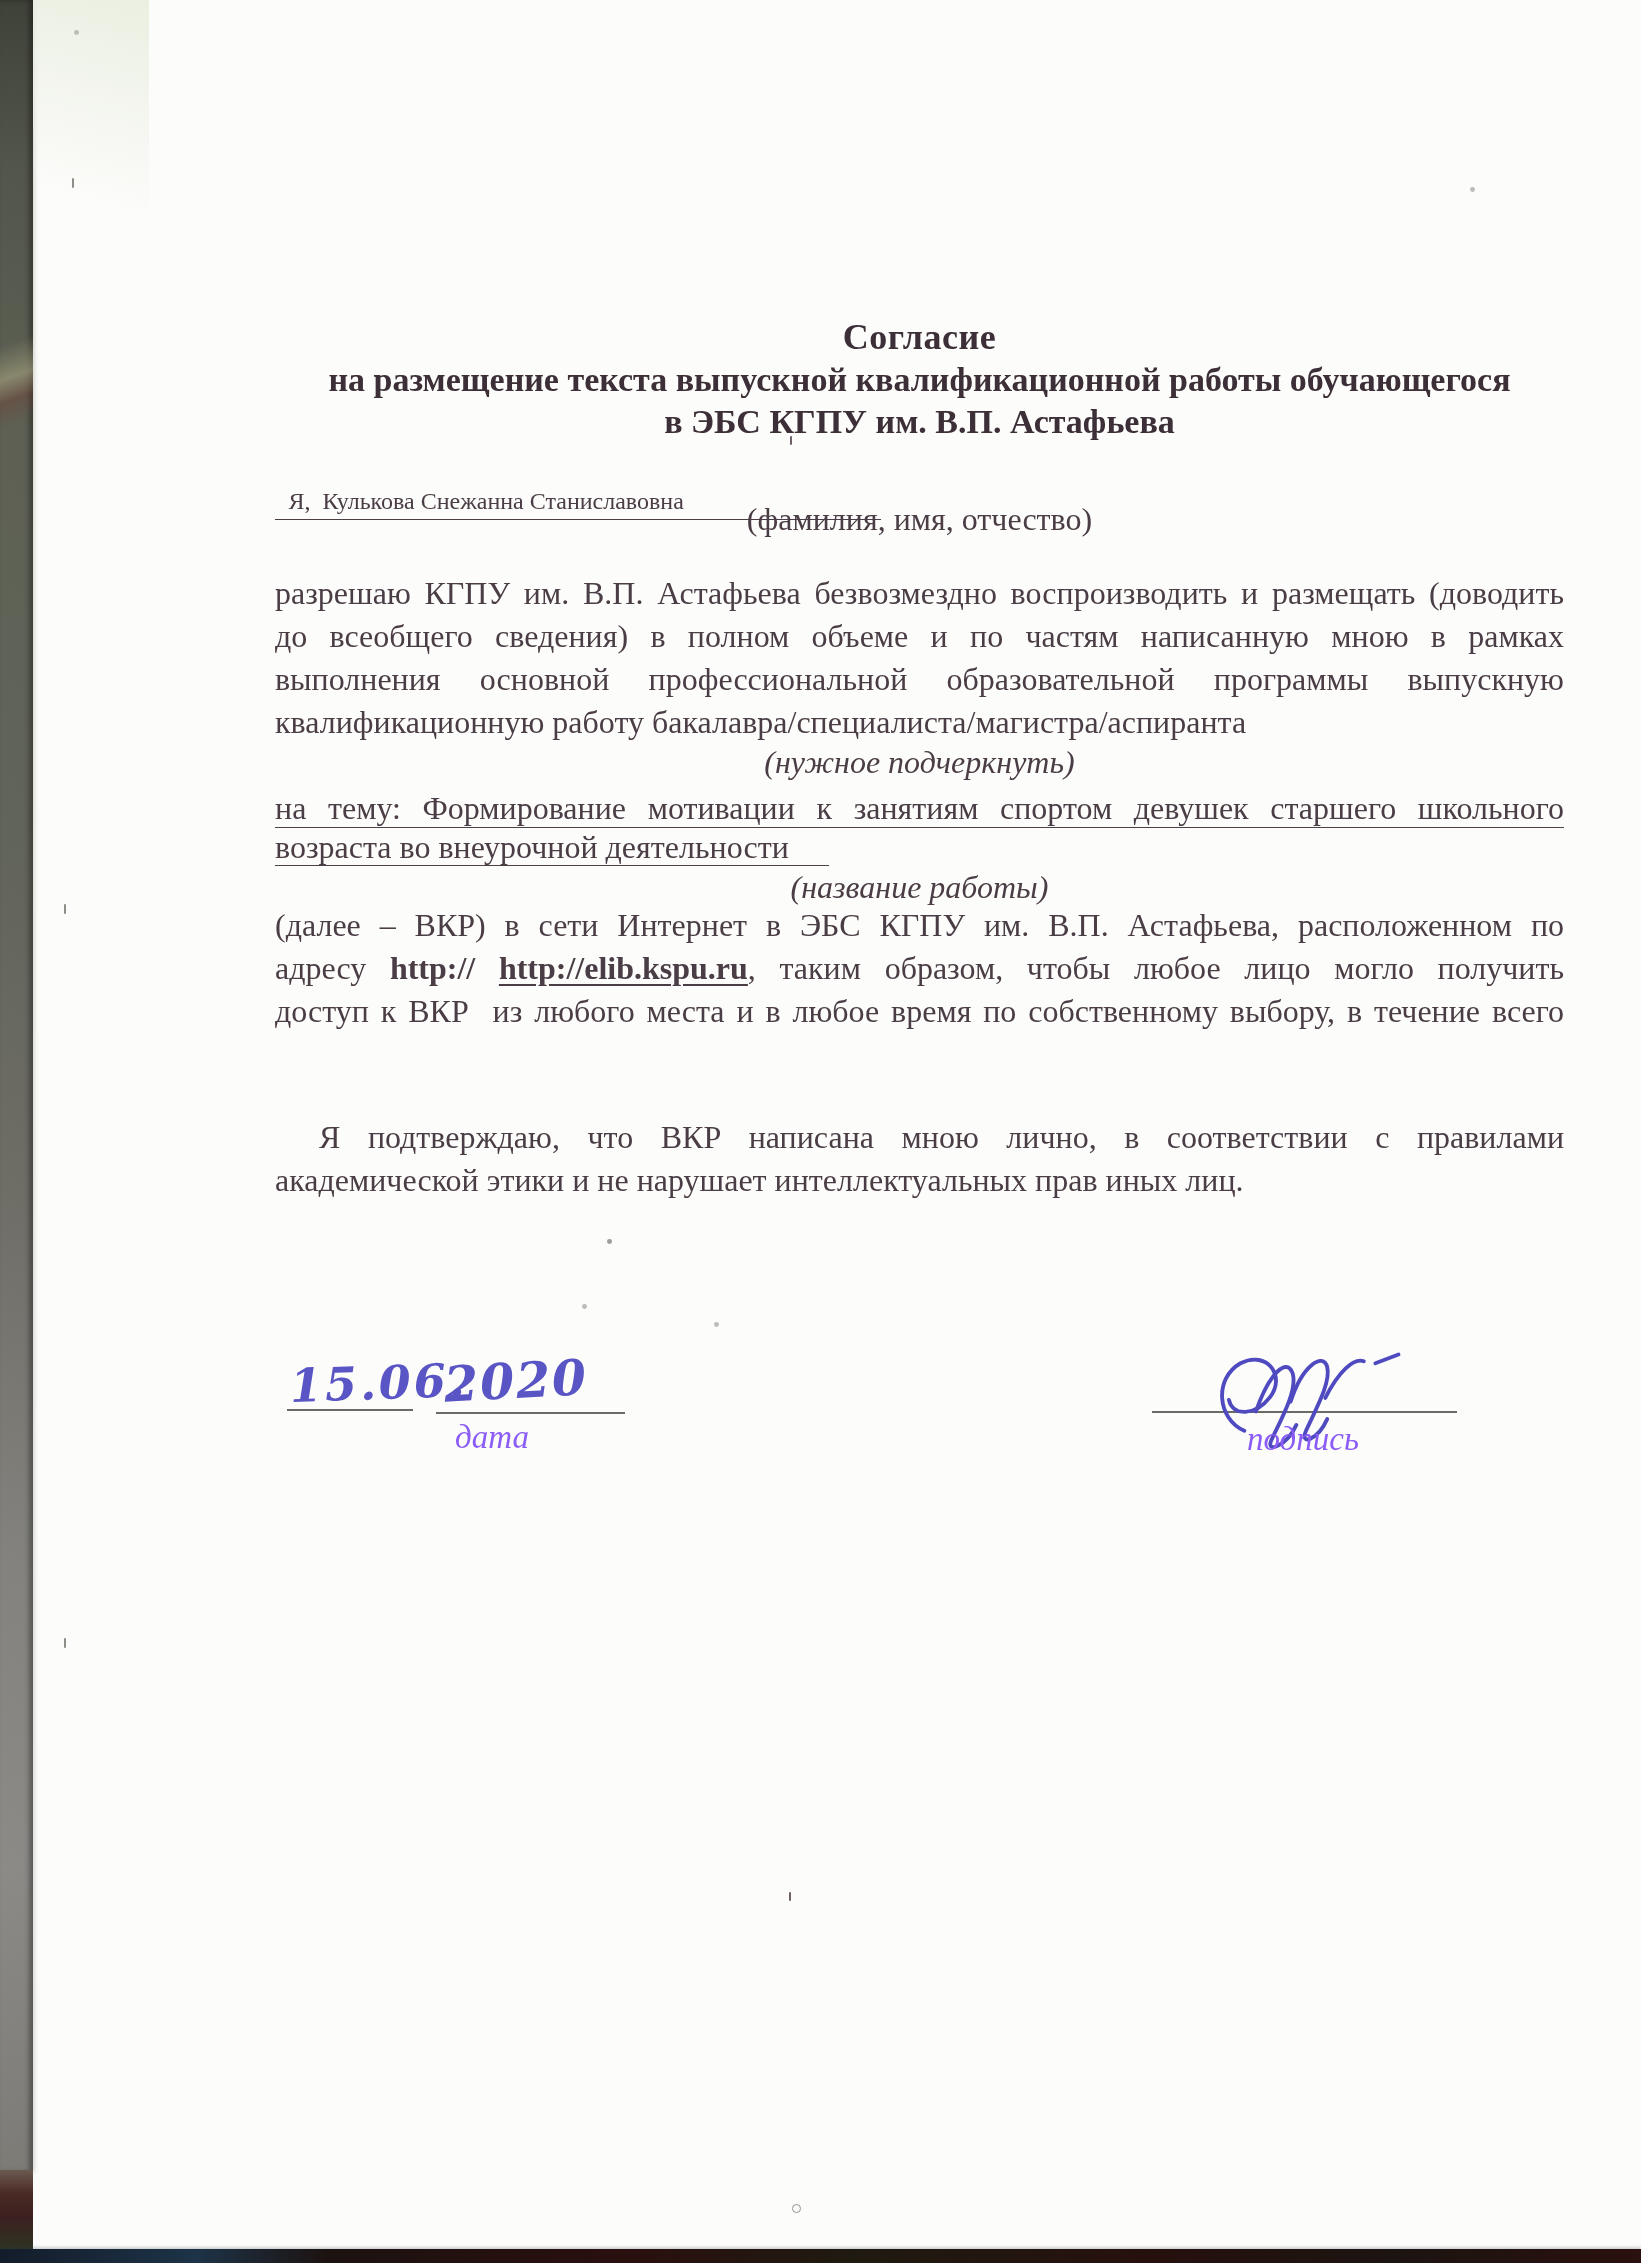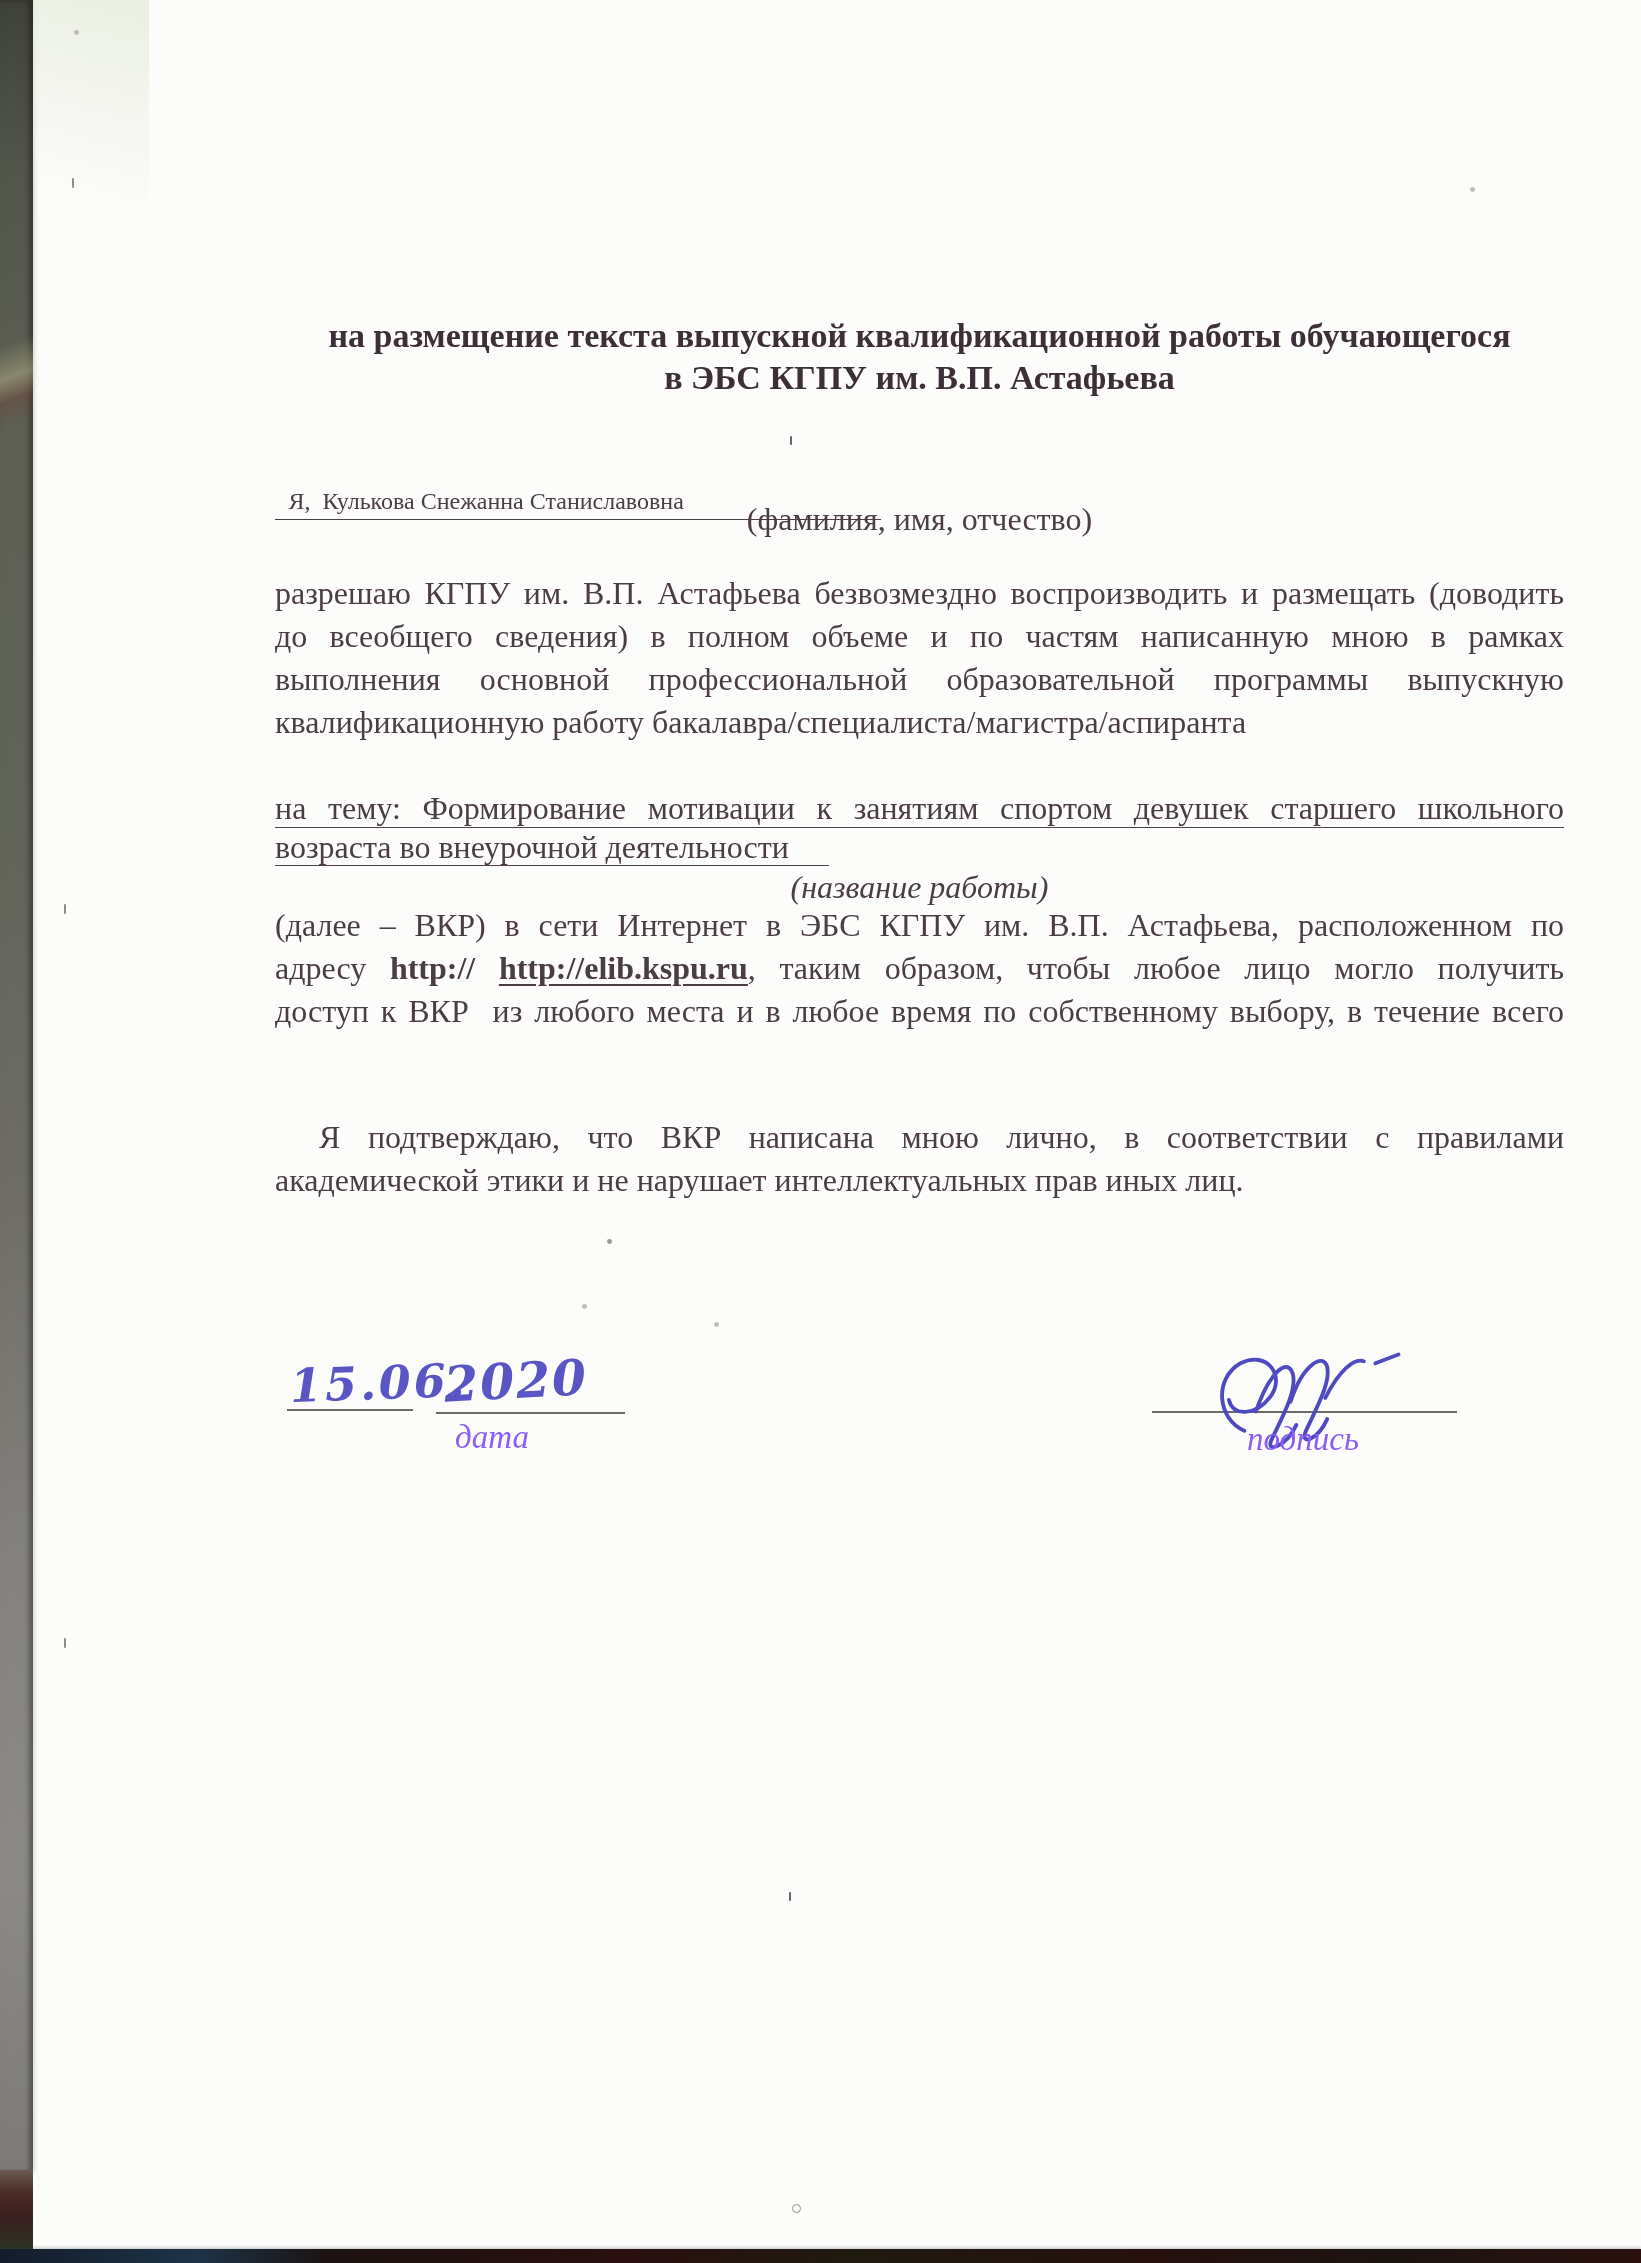--- a/index.html
+++ b/index.html
@@ -94,6 +94,7 @@
   <div class="corner-glow"></div>
 
   <div class="blk title-block">
+    <div class="title-l1">Согласие</div>
     <div class="title-l2">на размещение текста выпускной квалификационной работы обучающегося</div>
     <div class="title-l3">в ЭБС КГПУ им. В.П. Астафьева</div>
   </div>

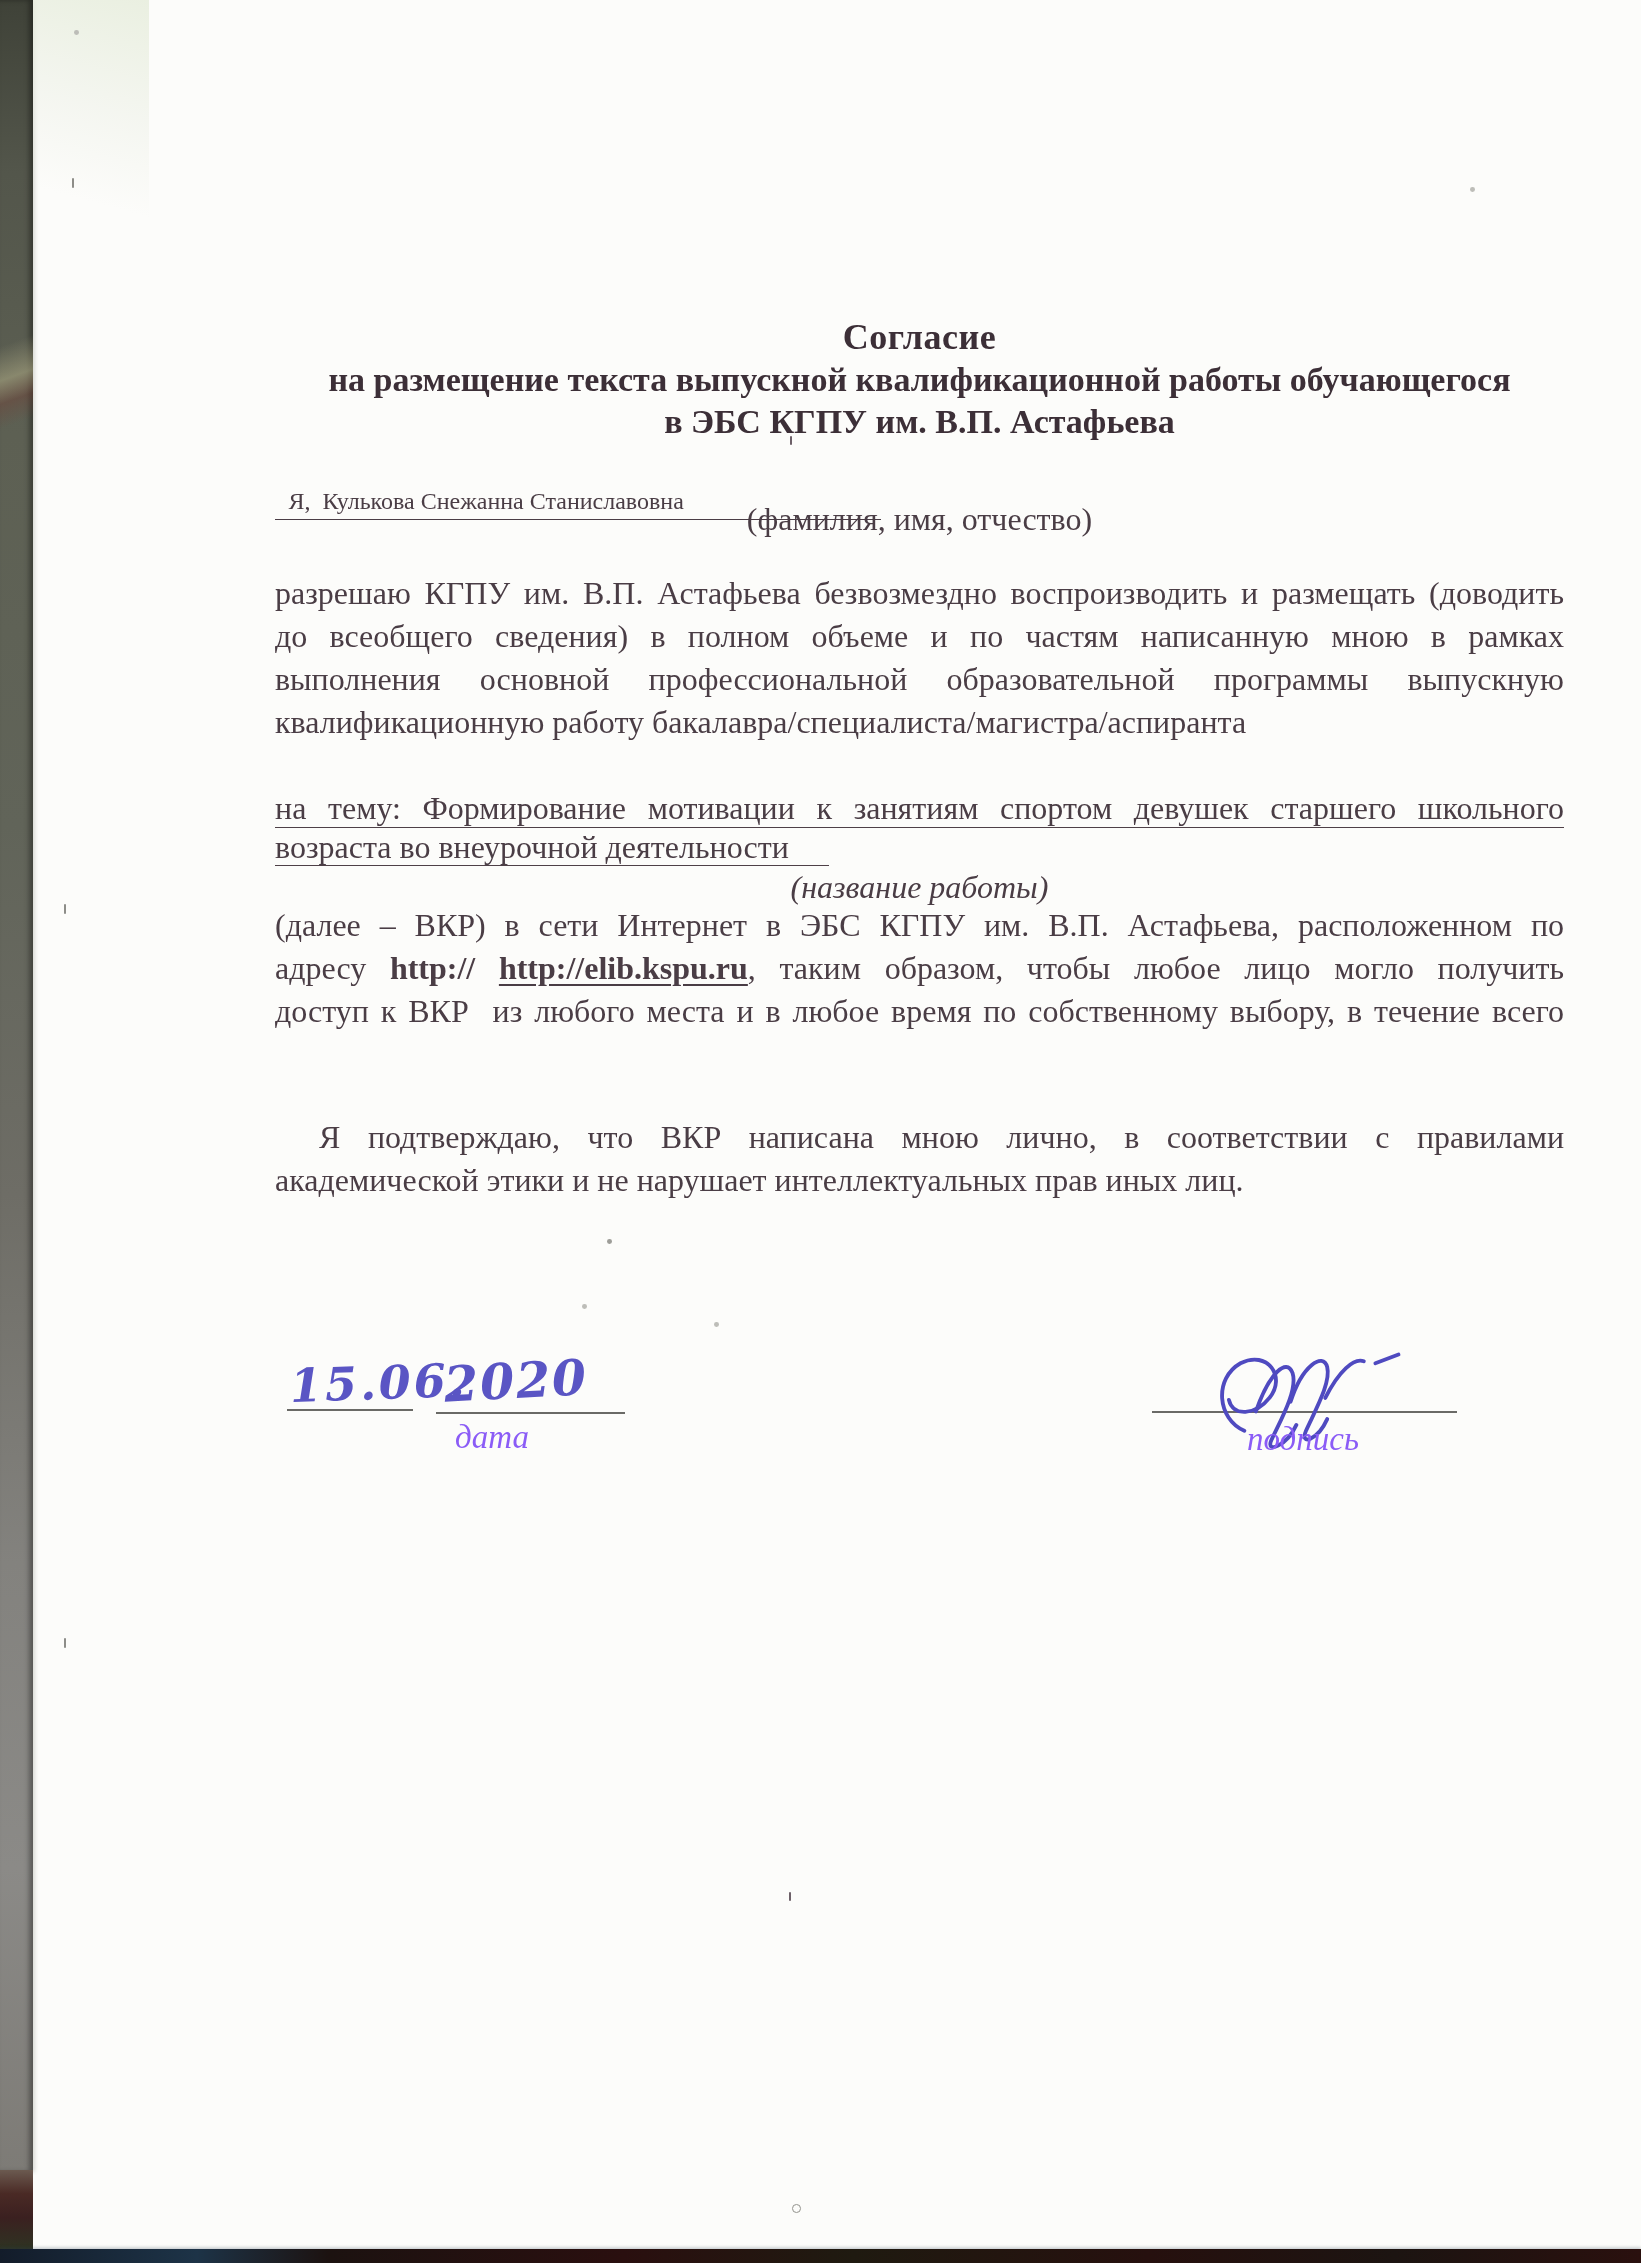--- a/index.html
+++ b/index.html
@@ -108,6 +108,7 @@
     <div class="jline">выполнения основной профессиональной образовательной программы выпускную</div>
     <div class="jline last">квалификационную работу бакалавра/специалиста/магистра/аспиранта</div>
   </div>
+  <div class="caption cap-underline">(нужное подчеркнуть)</div>
 
   <div class="blk topic1">на тему: Формирование мотивации к занятиям спортом девушек старшего школьного</div>
   <div class="blk topic2">

